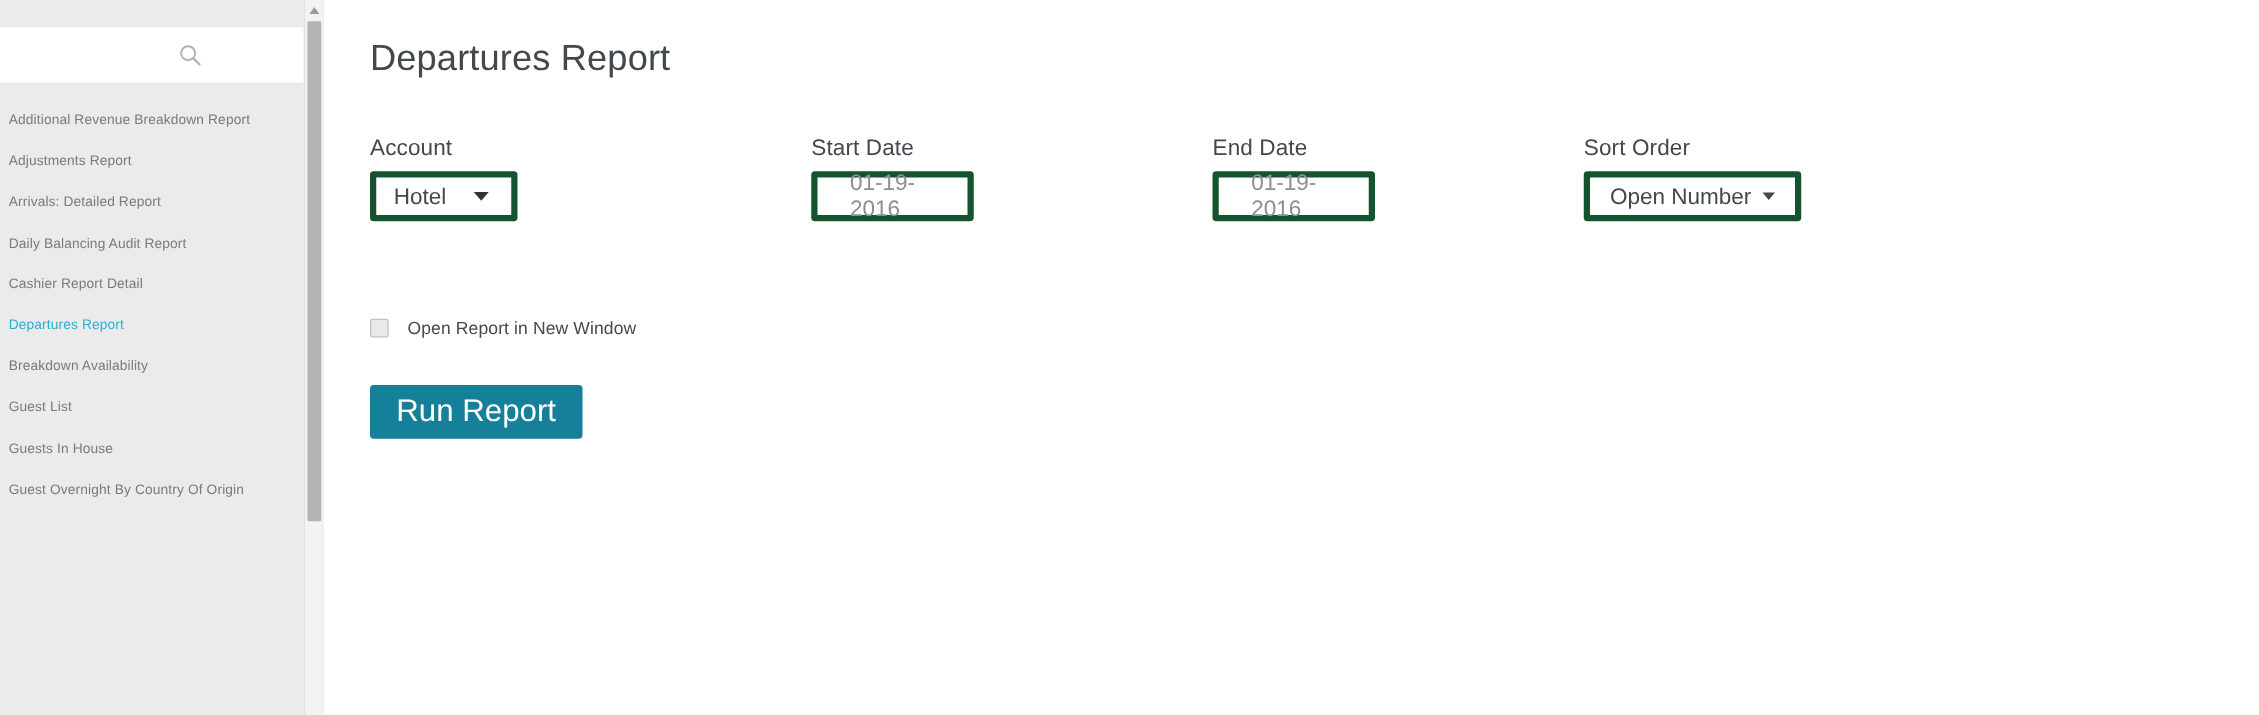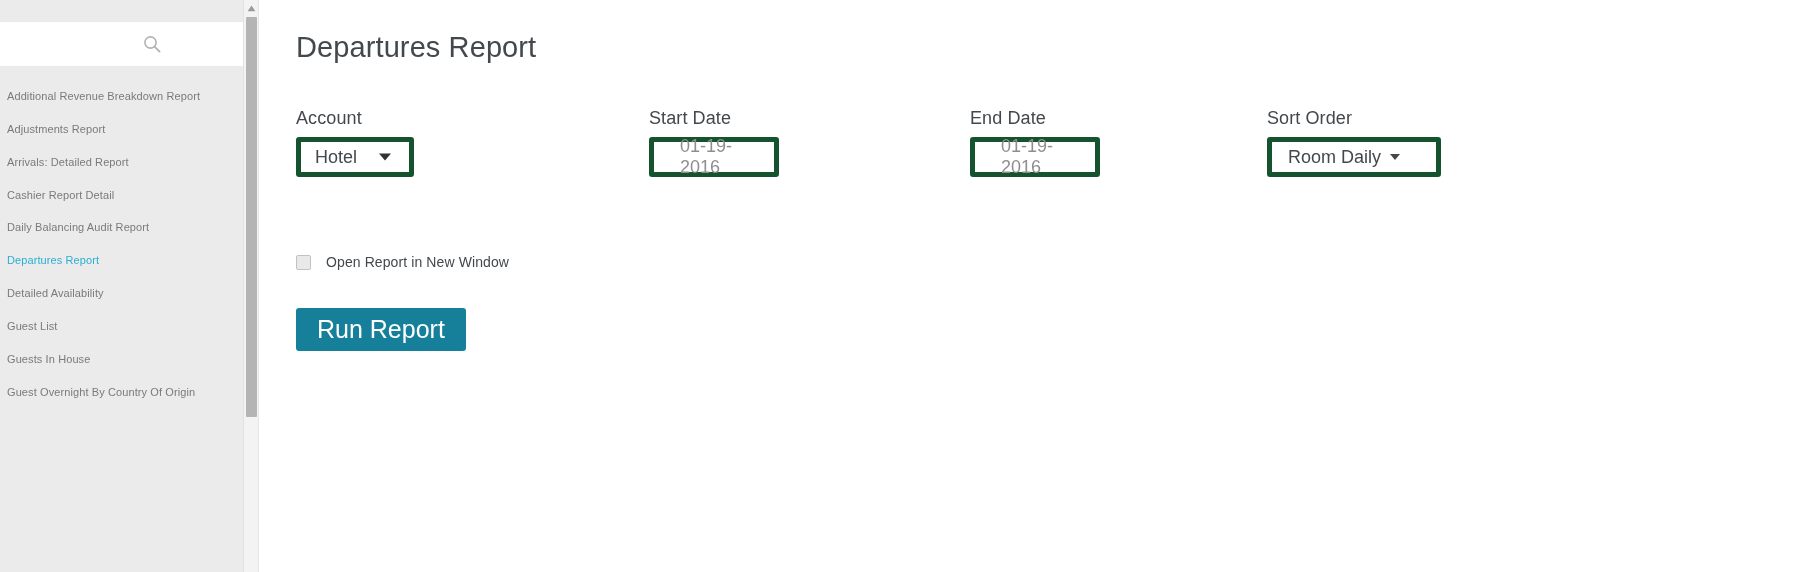--- a/index.html
+++ b/index.html
@@ -307,7 +307,7 @@
       <div class="field" style="left:1008px;">
         <span class="field-label">Sort Order</span>
         <div class="ctl-box dropdown-btn">
-          <span>Room Daily</span>
+          <span>Open Number</span>
           <span class="caret-down"></span>
         </div>
       </div>

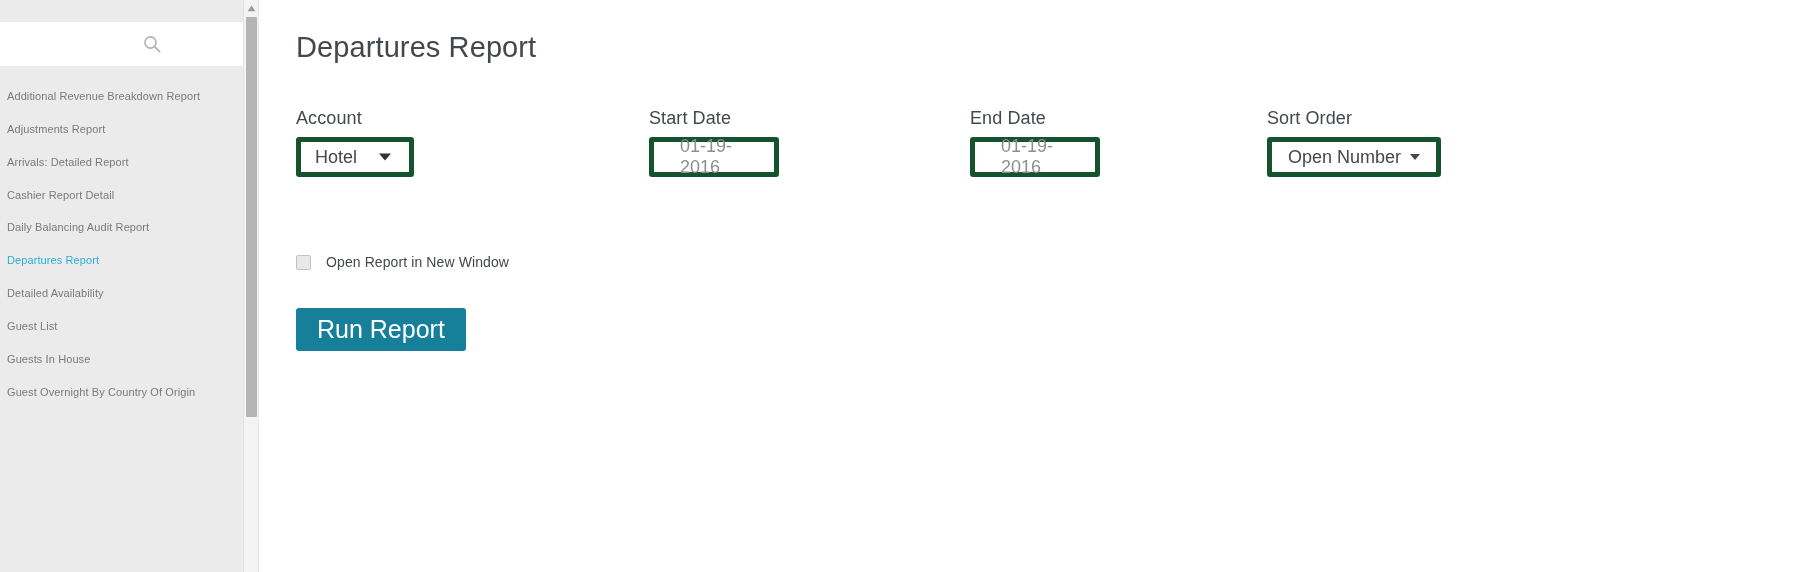--- a/index.html
+++ b/index.html
@@ -255,8 +255,8 @@
       <li class="sb-item">Additional Revenue Breakdown Report</li>
       <li class="sb-item">Adjustments Report</li>
       <li class="sb-item">Arrivals: Detailed Report</li>
+      <li class="sb-item">Daily Balancing Audit Report</li>
       <li class="sb-item">Cashier Report Detail</li>
-      <li class="sb-item">Daily Balancing Audit Report</li>
       <li class="sb-item active">Departures Report</li>
       <li class="sb-item">Detailed Availability</li>
       <li class="sb-item">Guest List</li>

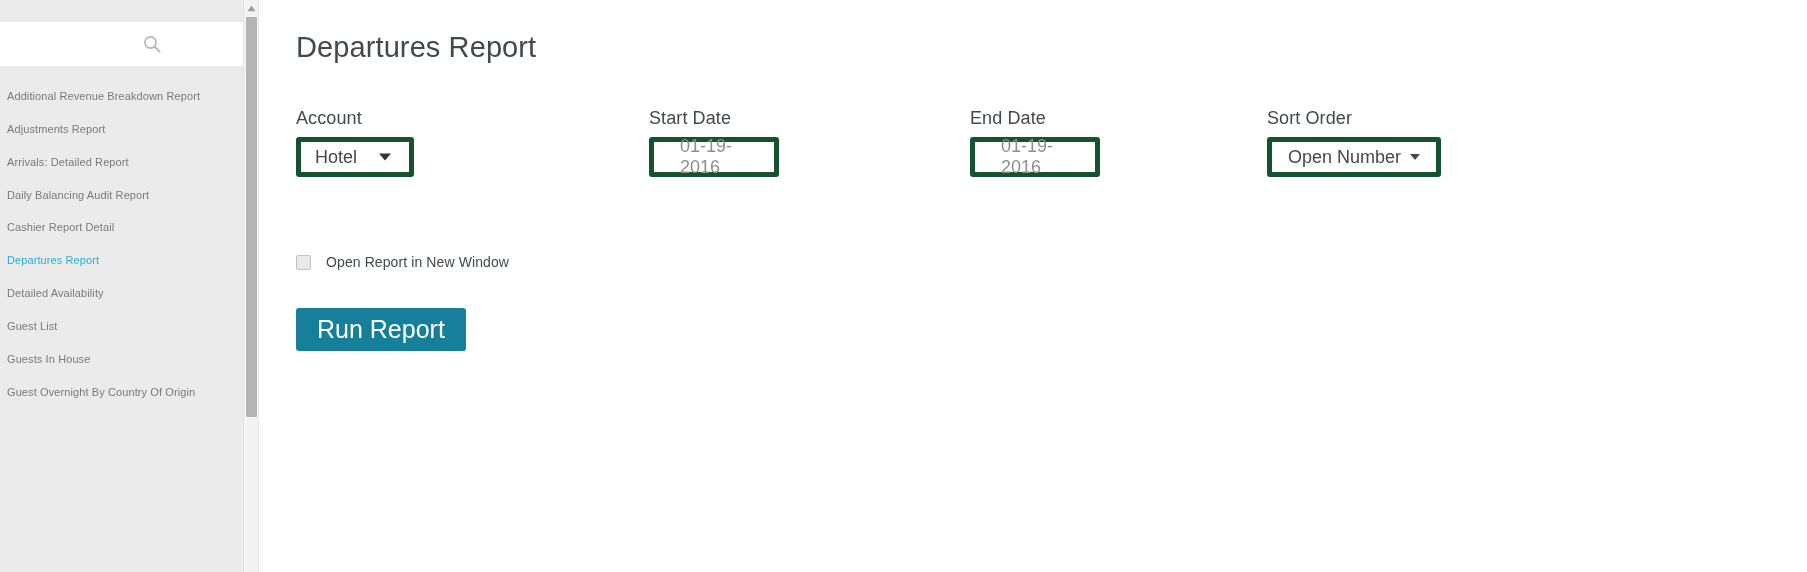--- a/index.html
+++ b/index.html
@@ -258,7 +258,7 @@
       <li class="sb-item">Daily Balancing Audit Report</li>
       <li class="sb-item">Cashier Report Detail</li>
       <li class="sb-item active">Departures Report</li>
-      <li class="sb-item">Detailed Availability</li>
+      <li class="sb-item">Breakdown Availability</li>
       <li class="sb-item">Guest List</li>
       <li class="sb-item">Guests In House</li>
       <li class="sb-item">Guest Overnight By Country Of Origin</li>

